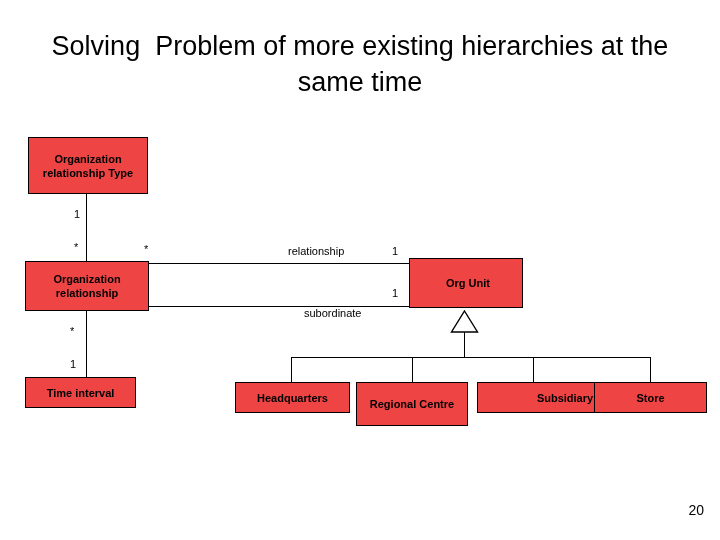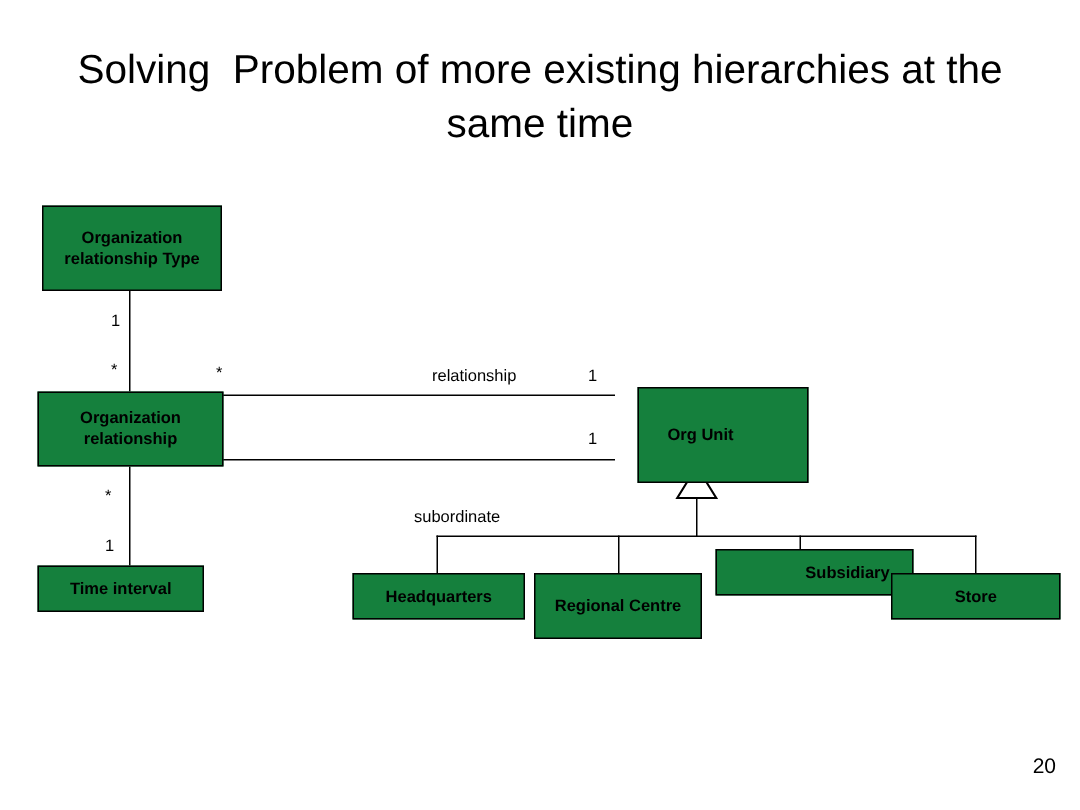--- a/index.html
+++ b/index.html
@@ -42,7 +42,7 @@
     position: absolute;
     box-sizing: border-box;
     border: 1px solid #000000;
-    background: #15803d;
+    background: #ef4444;
     color: #000000;
     font-weight: bold;
     font-size: 11px;

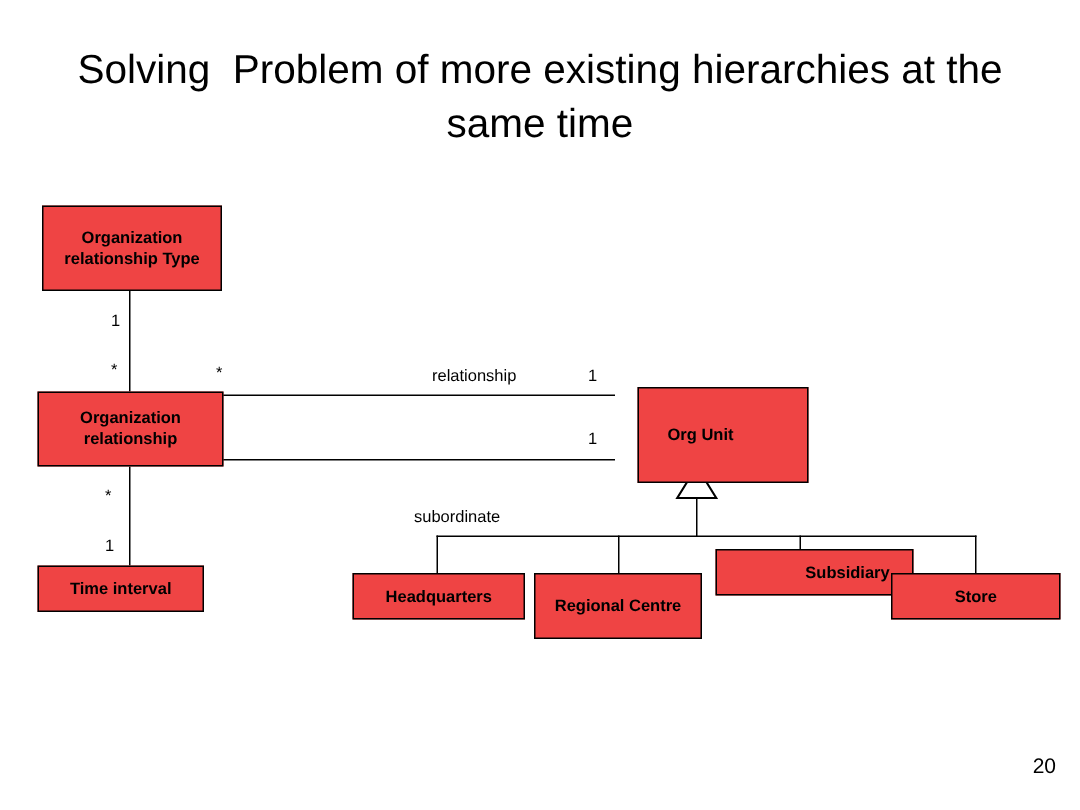--- a/index.html
+++ b/index.html
@@ -149,7 +149,7 @@
 
   <div class="box" style="left:25px; top:377px; width:111px; height:31px;">Time interval</div>
 
-  <div class="box" style="left:425px; top:258px; width:114px; height:64px; justify-content:flex-start; padding-left:19px;">Org Unit</div>
+  <div class="box" style="left:409px; top:258px; width:114px; height:50px; justify-content:flex-start; padding-left:36px;">Org Unit</div>
 
   <div class="box" style="left:235px; top:382px; width:115px; height:31px;">Headquarters</div>
 

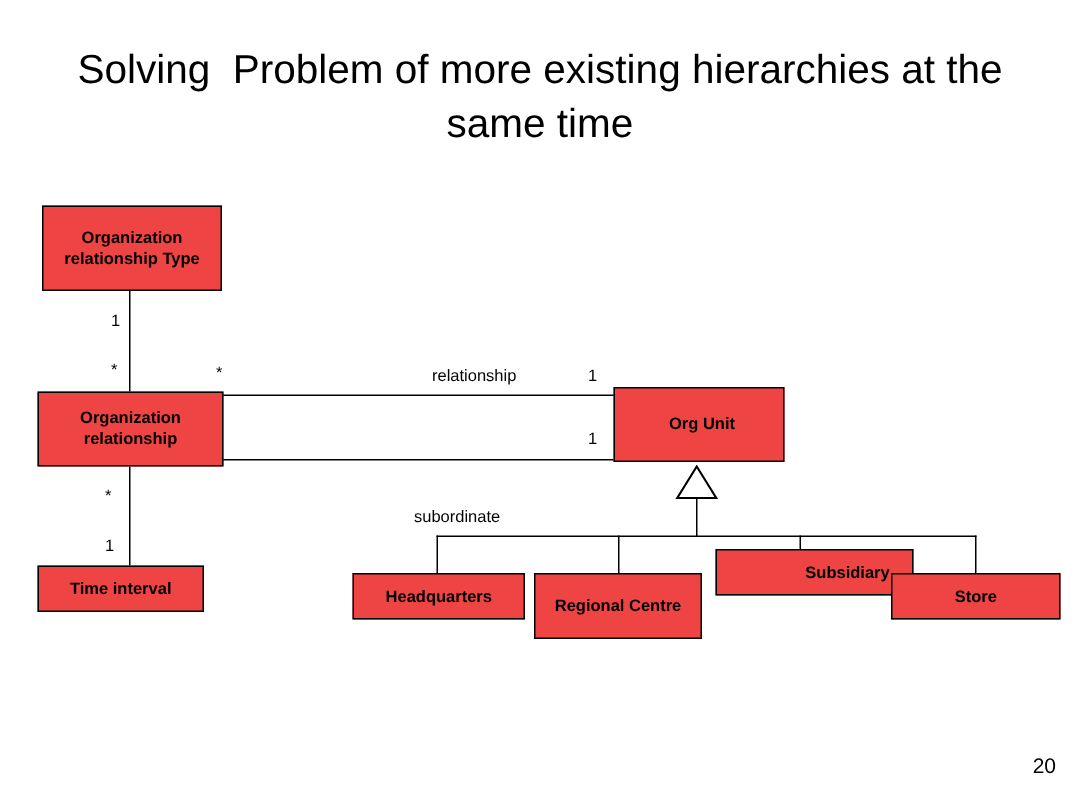--- a/index.html
+++ b/index.html
@@ -127,7 +127,7 @@
 
   <div class="hline" style="left:136px; top:306px; width:274px;"></div>
   <div class="mult" style="left:144px; top:285px;">*</div>
-  <div class="role" style="left:276px; top:307px;margin-top:32px;">subordinate</div>
+  <div class="role" style="left:304px; top:307px;">subordinate</div>
   <div class="mult" style="left:392px; top:287px;">1</div>
 
   <svg class="gen-triangle" style="left:450px; top:310px;" width="29" height="24" viewBox="0 0 29 24">

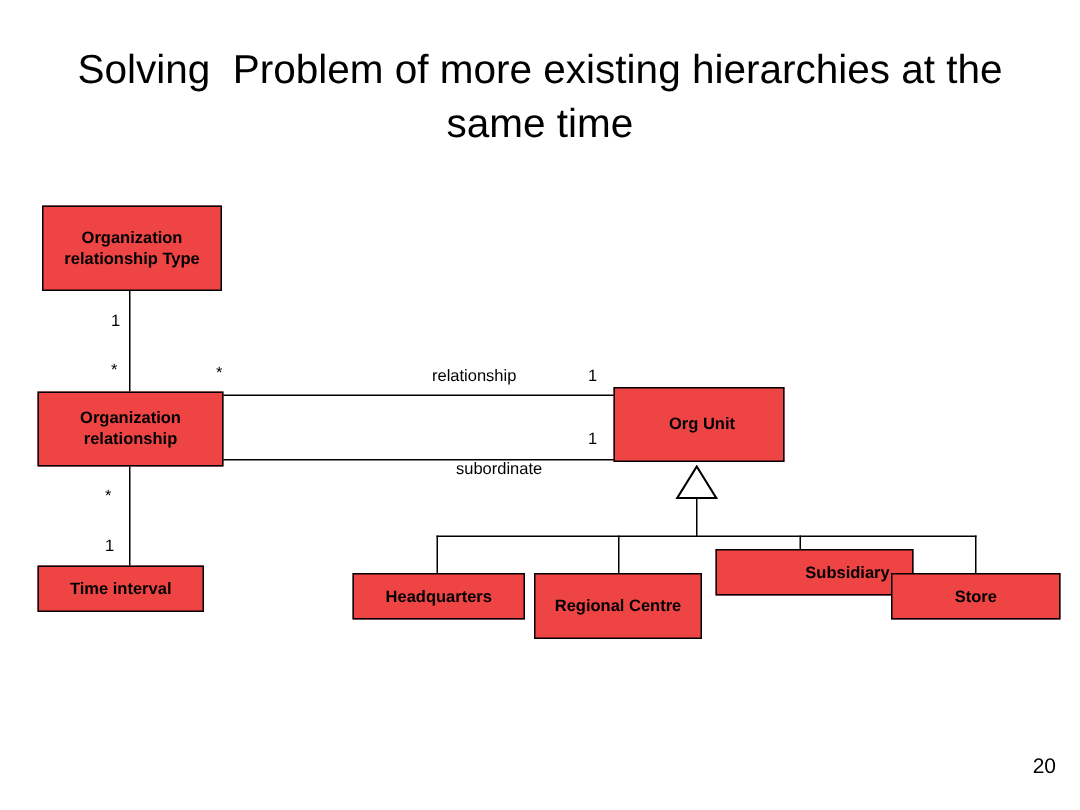--- a/index.html
+++ b/index.html
@@ -155,7 +155,7 @@
 
   <div class="box" style="left:356px; top:382px; width:112px; height:44px;">Regional Centre</div>
 
-  <div class="box" style="left:477px; top:366px; width:132px; height:31px;padding-left:44px;">Subsidiary</div>
+  <div class="box" style="left:477px; top:382px; width:132px; height:31px;padding-left:44px;">Subsidiary</div>
 
   <div class="box" style="left:594px; top:382px; width:113px; height:31px;">Store</div>
 

